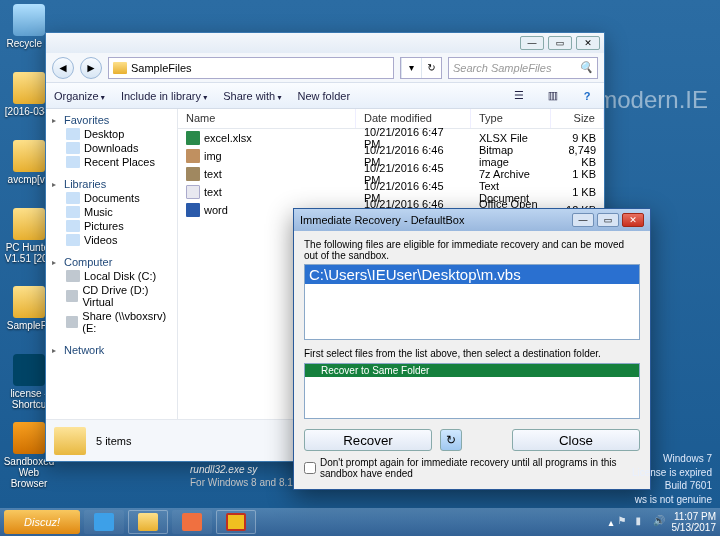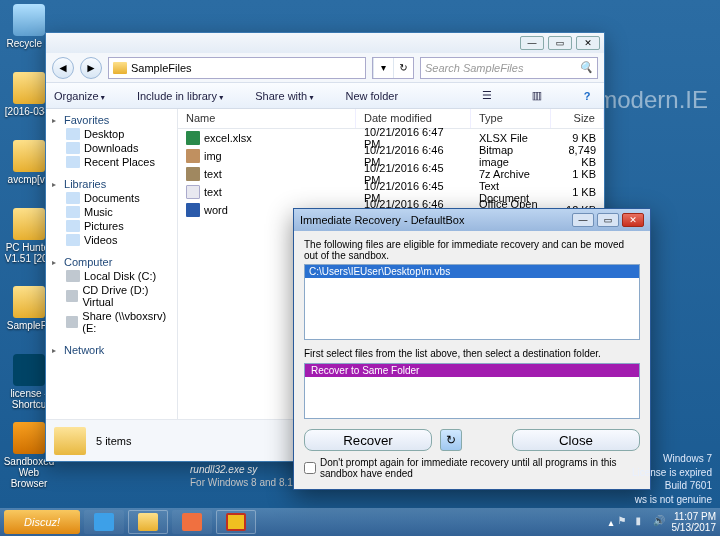--- a/index.html
+++ b/index.html
@@ -28,7 +28,7 @@
   .addr .fic { width:14px; height:12px; background:linear-gradient(#fde08a,#e8b030); border-radius:1px; }
   .addr-controls { display:flex; gap:0; border:1px solid #aac; background:#fff; }
   .addr-controls .sm { width:20px; height:20px; display:flex; align-items:center; justify-content:center; font-size:10px; border-left:1px solid #dde6f0; }
-  .search { width:178px; height:22px; border:1px solid #aac; background:#fff; display:flex; align-items:center; padding:0 4px; color:#999; font-style:italic; justify-content:space-between; }
+  .search { width:150px; height:22px; border:1px solid #aac; background:#fff; display:flex; align-items:center; padding:0 4px; color:#999; font-style:italic; justify-content:space-between; }
   .ex-toolbar { height:26px; background:linear-gradient(#fafcff,#e8f0fa); border-bottom:1px solid #d4dce8; display:flex; align-items:center; padding:0 8px; gap:32px; color:#224; }
   .ex-toolbar .drop::after { content:" ▾"; font-size:8px; }
   .ex-toolbar .spacer { flex:1; }

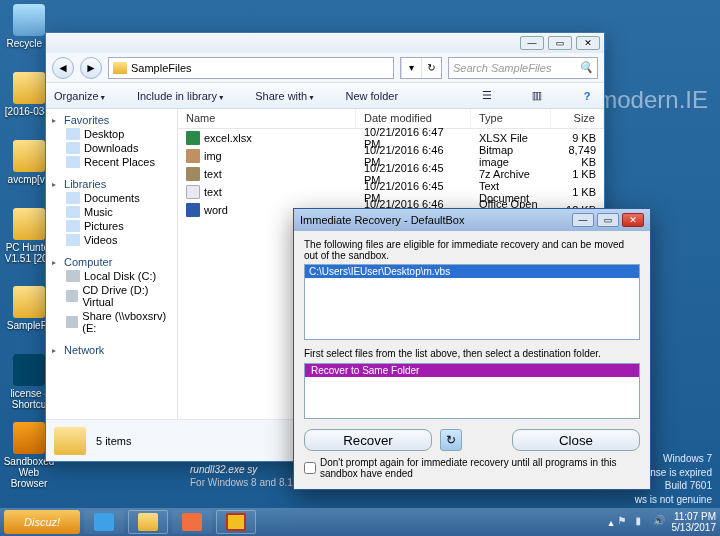--- a/index.html
+++ b/index.html
@@ -29,7 +29,7 @@
   .addr-controls { display:flex; gap:0; border:1px solid #aac; background:#fff; }
   .addr-controls .sm { width:20px; height:20px; display:flex; align-items:center; justify-content:center; font-size:10px; border-left:1px solid #dde6f0; }
   .search { width:150px; height:22px; border:1px solid #aac; background:#fff; display:flex; align-items:center; padding:0 4px; color:#999; font-style:italic; justify-content:space-between; }
-  .ex-toolbar { height:26px; background:linear-gradient(#fafcff,#e8f0fa); border-bottom:1px solid #d4dce8; display:flex; align-items:center; padding:0 8px; gap:32px; color:#224; }
+  .ex-toolbar { height:26px; background:linear-gradient(#fafcff,#e8f0fa); border-bottom:1px solid #d4dce8; display:flex; align-items:center; padding:0 8px; gap:16px; color:#224; }
   .ex-toolbar .drop::after { content:" ▾"; font-size:8px; }
   .ex-toolbar .spacer { flex:1; }
   .ex-toolbar .tbic { width:18px; height:18px; display:flex; align-items:center; justify-content:center; }

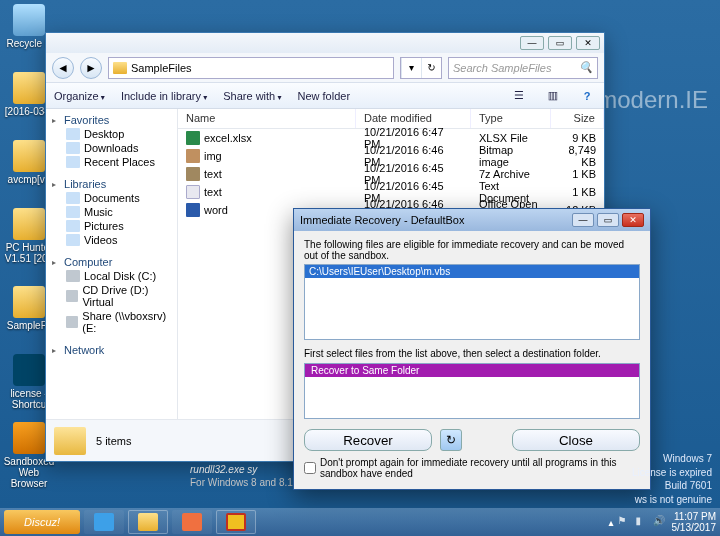--- a/index.html
+++ b/index.html
@@ -71,7 +71,7 @@
   .dlg-body { padding:8px 10px 10px; }
   .dlg-msg { margin-bottom:3px; font-size:10px; }
   .listbox { height:76px; border:1px solid #8aa8c8; background:#fff; overflow:hidden; }
-  .listbox .sel { background:#2a70d0; color:#fff; padding:1px 4px; font-size:10px; }
+  .listbox .sel { background:#2a70d0; color:#fff; padding:1px 4px; font-size:15px; }
   .dlg-msg2 { margin:8px 0 4px; font-size:10px; }
   .listbox2 { height:56px; border:1px solid #8aa8c8; background:#fff; font-size:10px; }
   .listbox2 .sel { background:#a21caf; color:#fff; padding:1px 6px; }

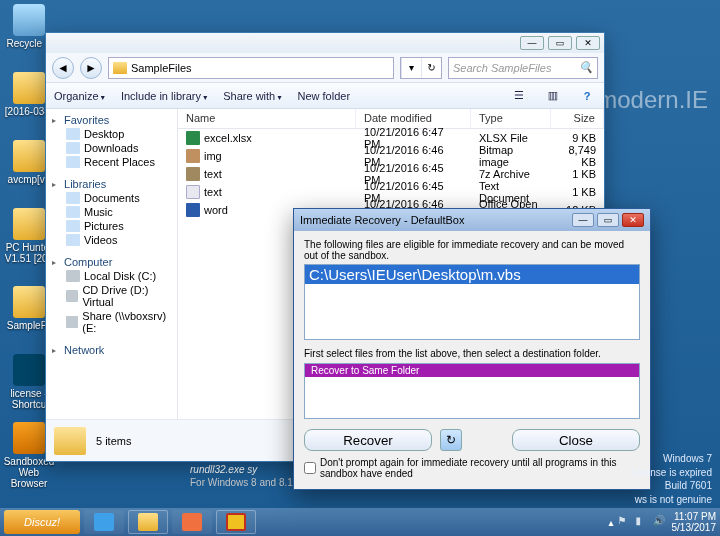--- a/index.html
+++ b/index.html
@@ -74,7 +74,7 @@
   .listbox .sel { background:#2a70d0; color:#fff; padding:1px 4px; font-size:15px; }
   .dlg-msg2 { margin:8px 0 4px; font-size:10px; }
   .listbox2 { height:56px; border:1px solid #8aa8c8; background:#fff; font-size:10px; }
-  .listbox2 .sel { background:#a21caf; color:#fff; padding:1px 6px; }
+  .listbox2 .sel { background:#15803d; color:#fff; padding:1px 16px; }
   .listbox2 .row { padding:1px 4px; }
   .dlg-btnrow { display:flex; align-items:center; gap:8px; margin-top:10px; }
   .dlg-btn { width:128px; height:22px; border:1px solid #8aa; border-radius:8px; background:linear-gradient(#f8faff,#e0e8f4); }

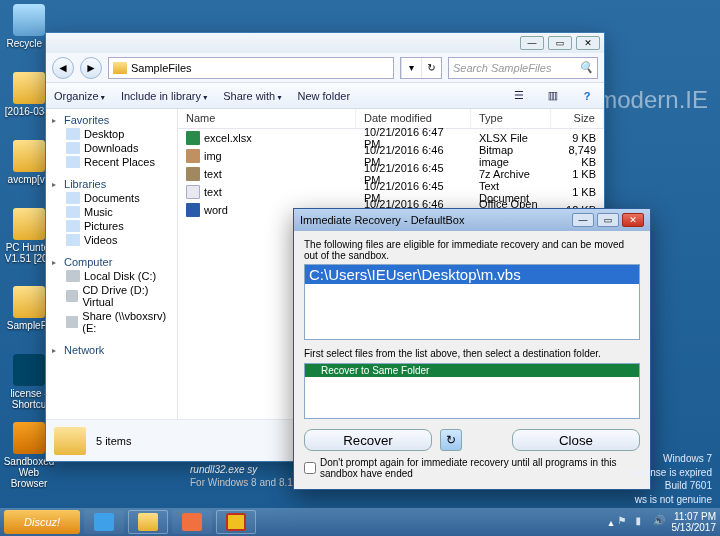--- a/index.html
+++ b/index.html
@@ -77,7 +77,7 @@
   .listbox2 .sel { background:#15803d; color:#fff; padding:1px 16px; }
   .listbox2 .row { padding:1px 4px; }
   .dlg-btnrow { display:flex; align-items:center; gap:8px; margin-top:10px; }
-  .dlg-btn { width:128px; height:22px; border:1px solid #8aa; border-radius:8px; background:linear-gradient(#f8faff,#e0e8f4); }
+  .dlg-btn { width:128px; height:22px; border:1px solid #8aa; border-radius:3px; background:linear-gradient(#f8faff,#e0e8f4); }
   .dlg-refresh { width:22px; height:22px; border:1px solid #8aa; border-radius:3px; background:linear-gradient(#d0e8ff,#a0c8f0); font-size:12px; }
   .dlg-check { display:flex; align-items:center; gap:4px; margin-top:6px; font-size:10px; }
   .dlg-check input { width:12px; height:12px; }

